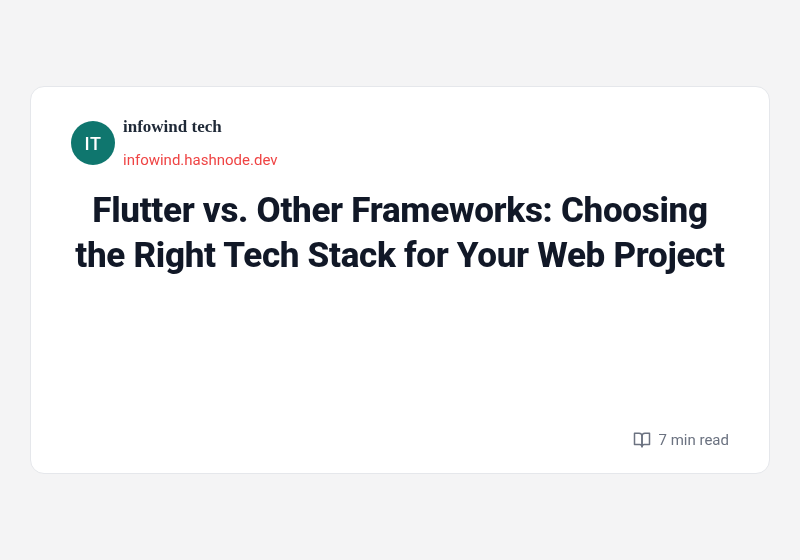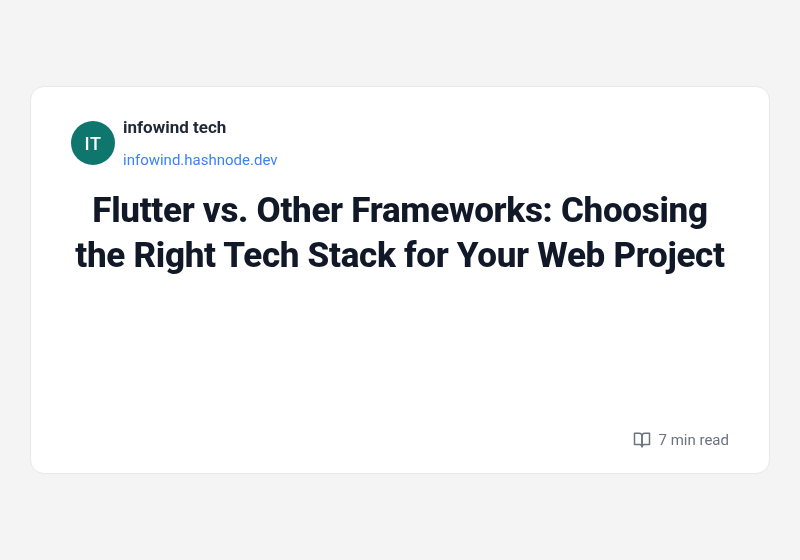--- a/index.html
+++ b/index.html
@@ -50,6 +50,7 @@
     font-size: 17px;
     font-weight: 700;
     color: #1f2937;
+    font-family: Liberation Serif, serif;
   }
   .author-domain {
     font-size: 15px;

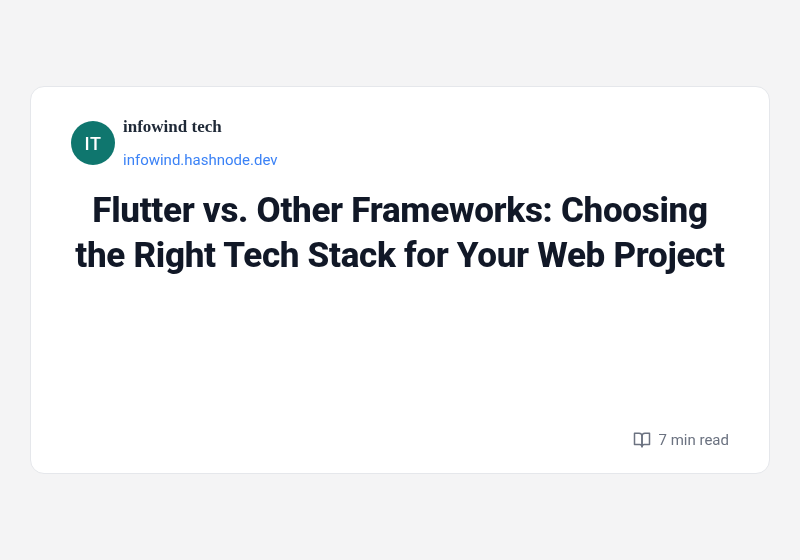--- a/index.html
+++ b/index.html
@@ -54,7 +54,7 @@
   }
   .author-domain {
     font-size: 15px;
-    color: #3b82f6;
+    color: #ef4444;
     margin-top: 12px;
   }
   .title-wrap {

